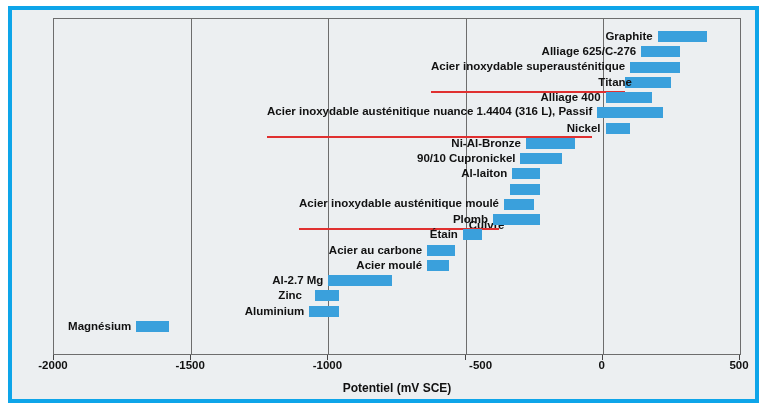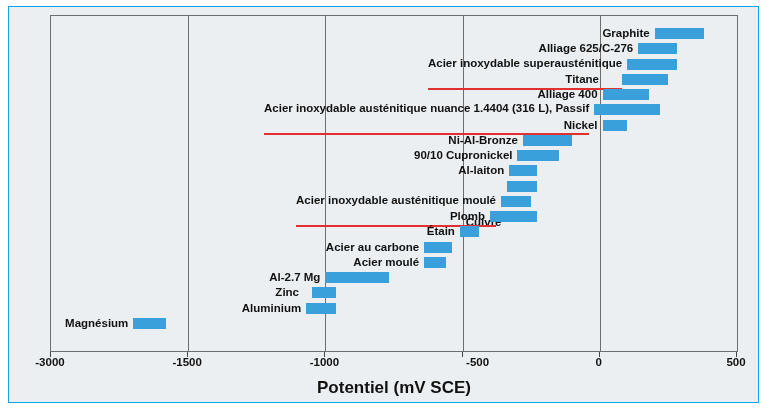--- a/index.html
+++ b/index.html
@@ -24,7 +24,7 @@
     width: 751px;
     height: 397px;
     background: #eceff1;
-    border: 1px solid #0ea5e9;
+    border: 4px solid #0ea5e9;
     box-sizing: border-box;
   }
   

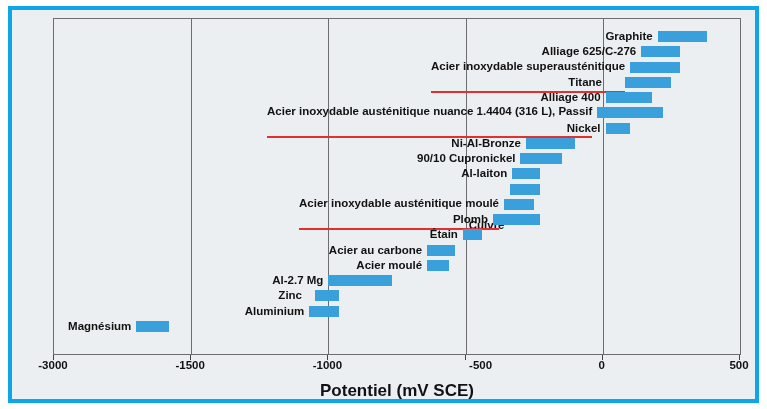--- a/index.html
+++ b/index.html
@@ -131,7 +131,7 @@
         </div>
         <div class="bar-row" style="top: 55.75px; left: 0px; right: 0px;">
           <div class="bar" style="left: 570.752px; width: 46.648px; background: rgb(58, 160, 220);"></div>
-          <div class="bar-label" style="right: 138px;">Titane</div>
+          <div class="bar-label" style="right: 108px;">Titane</div>
         </div>
         <div class="bar-row" style="top: 71px; left: 0px; right: 0px;">
           <div class="bar" style="left: 551.544px; width: 46.648px; background: rgb(58, 160, 220);"></div>

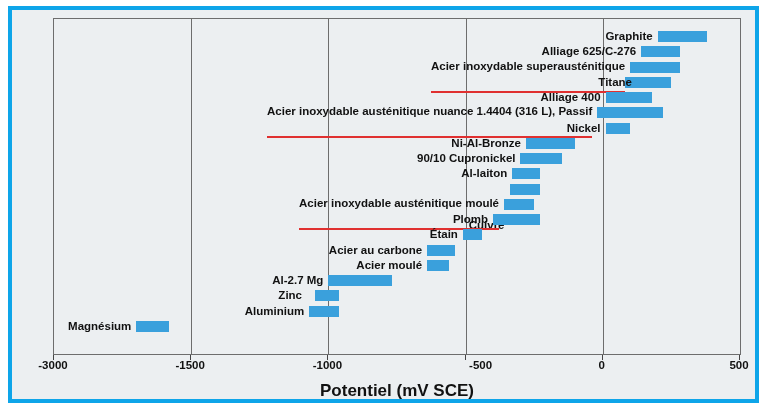--- a/index.html
+++ b/index.html
@@ -201,7 +201,7 @@
 
     <div id="axis">
         <div class="tick" style="left: 0px;"></div>
-        <div class="tick-label" style="left: 0px;">-3000</div>
+        <div class="tick-label" style="left: 0px;">-2000</div>
         <div class="tick" style="left: 137.2px;"></div>
         <div class="tick-label" style="left: 137.2px;">-1500</div>
         <div class="tick" style="left: 274.4px;"></div>

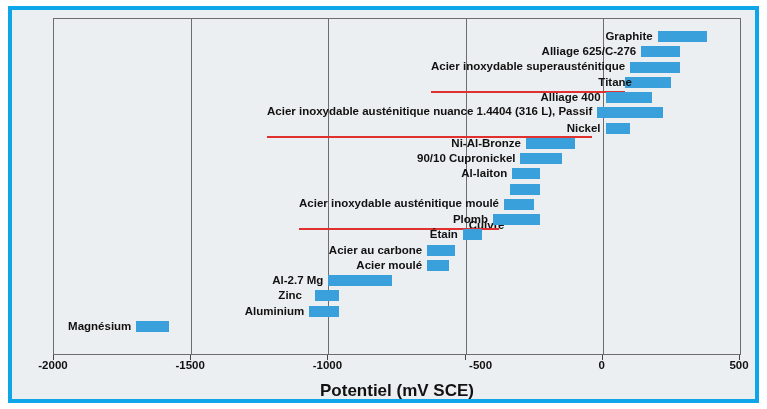--- a/index.html
+++ b/index.html
@@ -100,7 +100,7 @@
     top: 371px;
     width: 688px;
     text-align: center;
-    font-size: 17px;
+    font-size: 12px;
     font-weight: bold;
     color: #111;
   }

